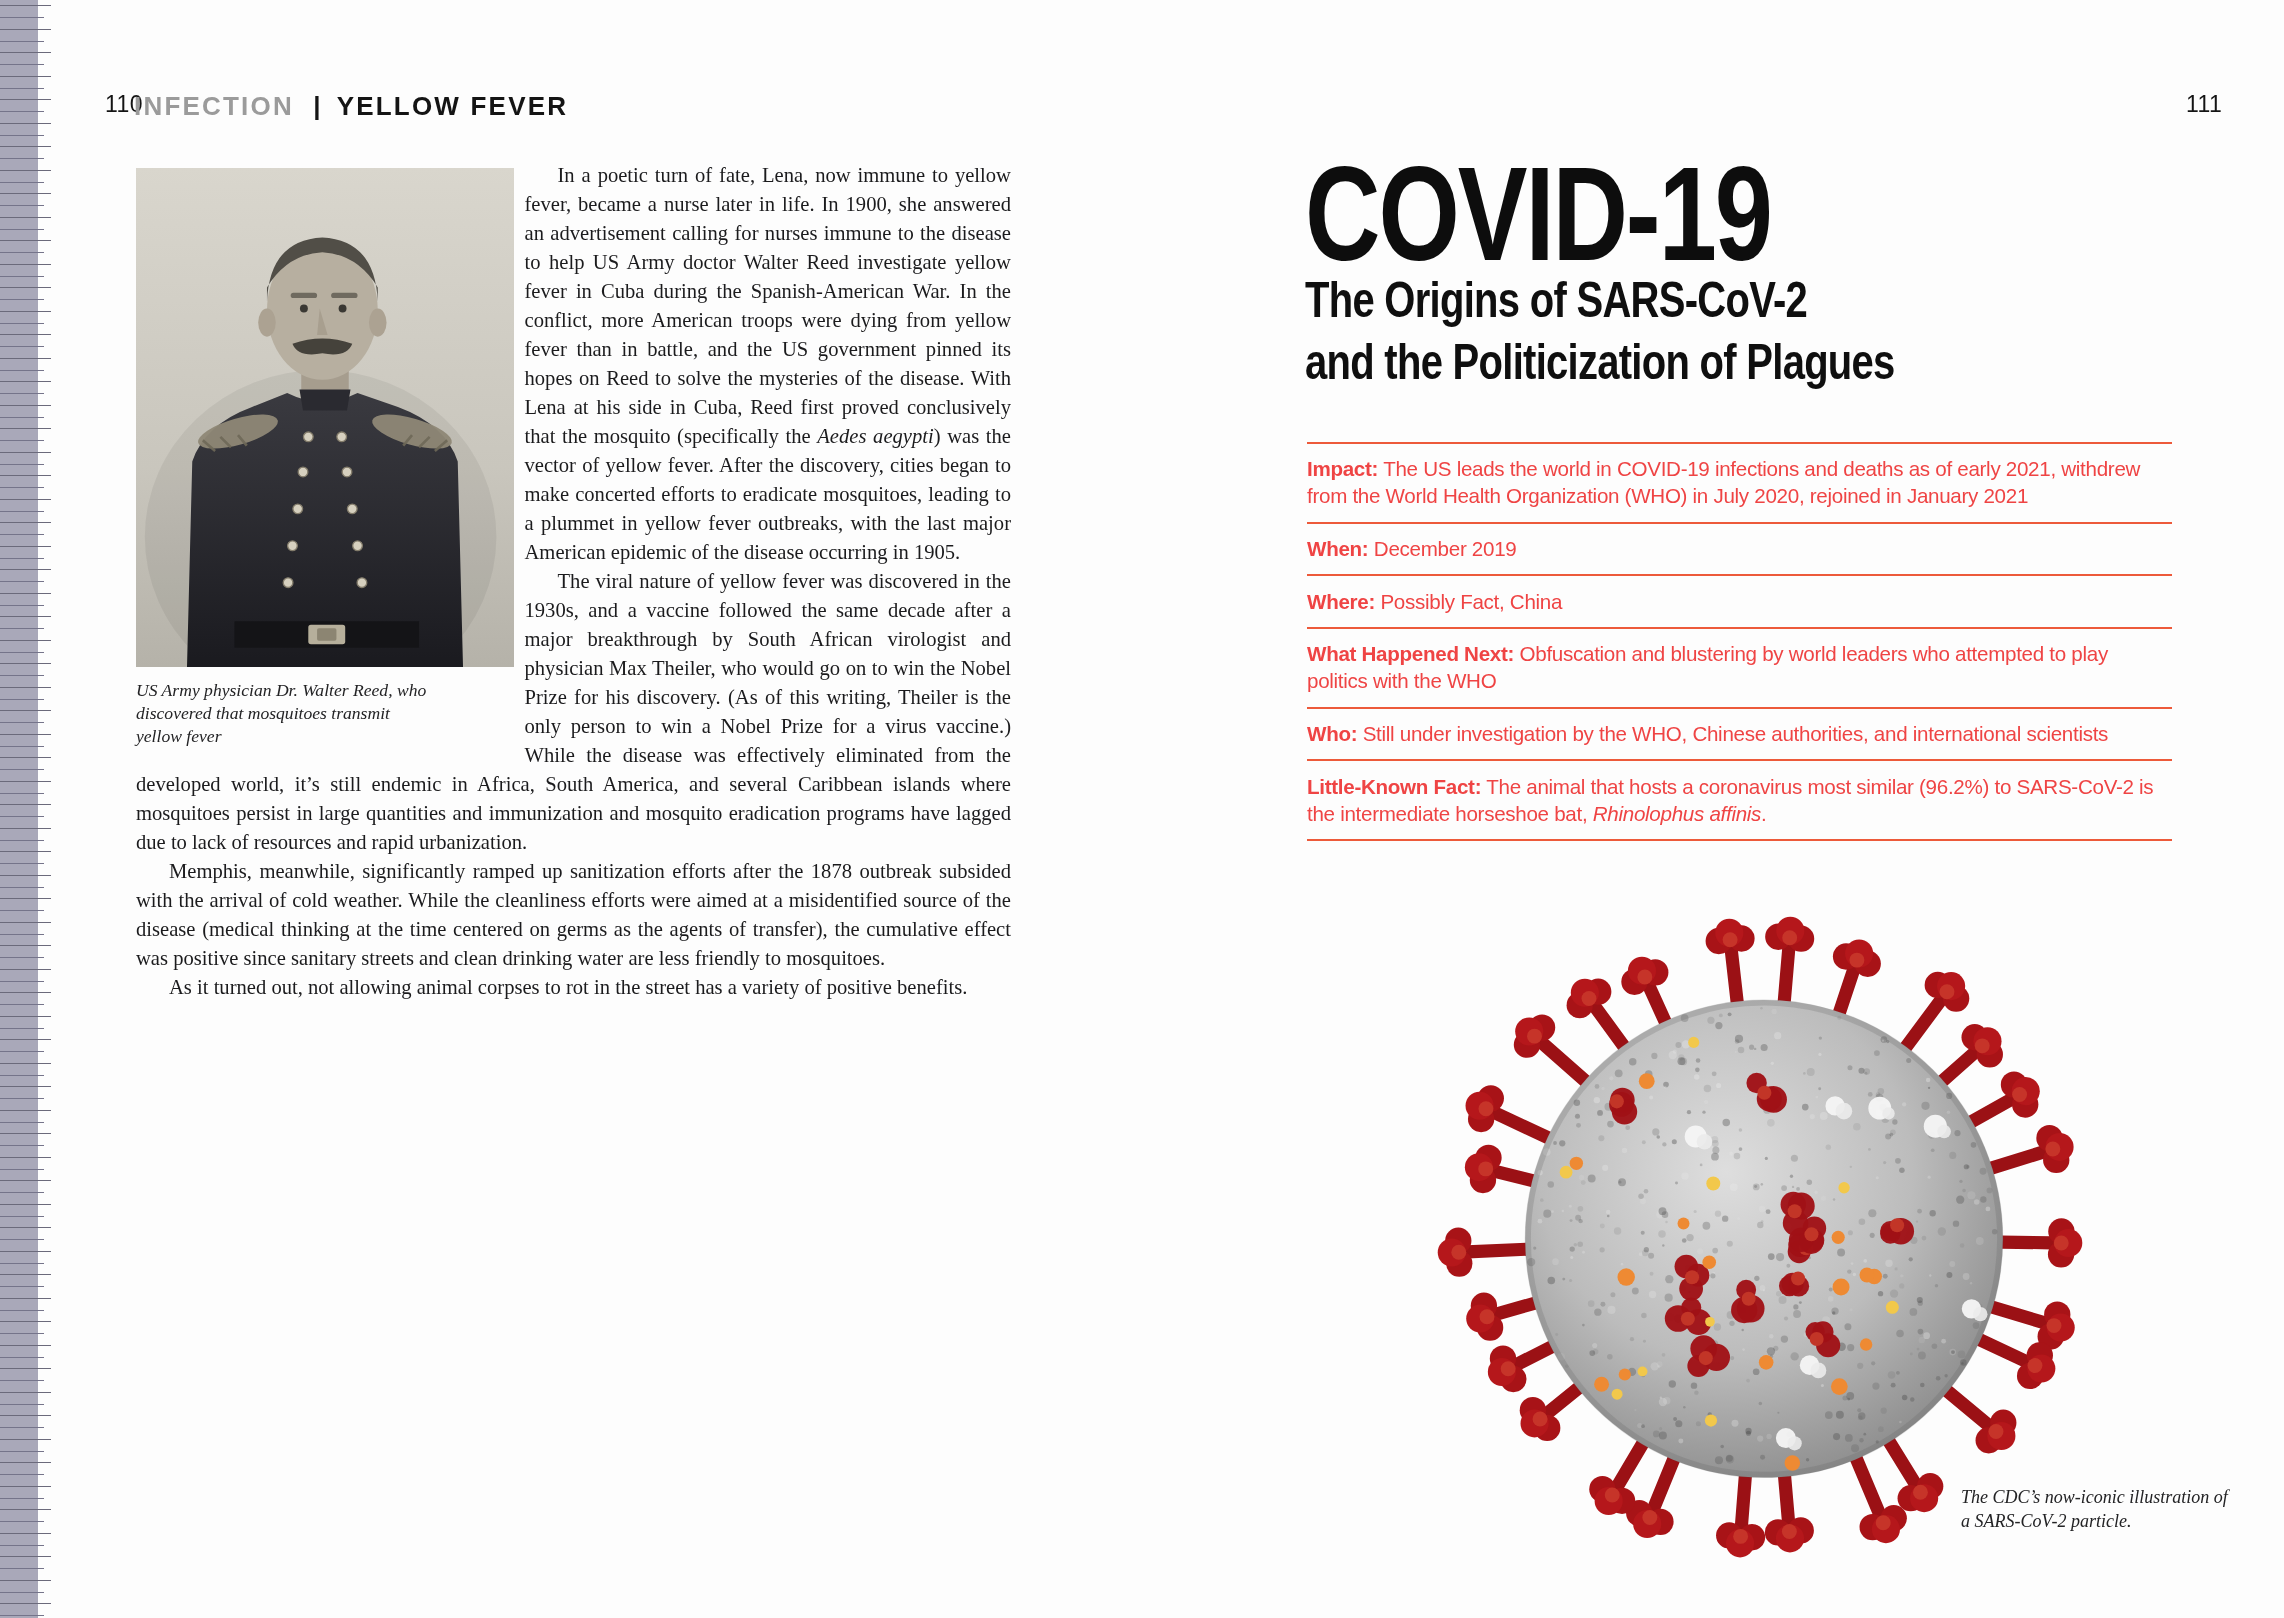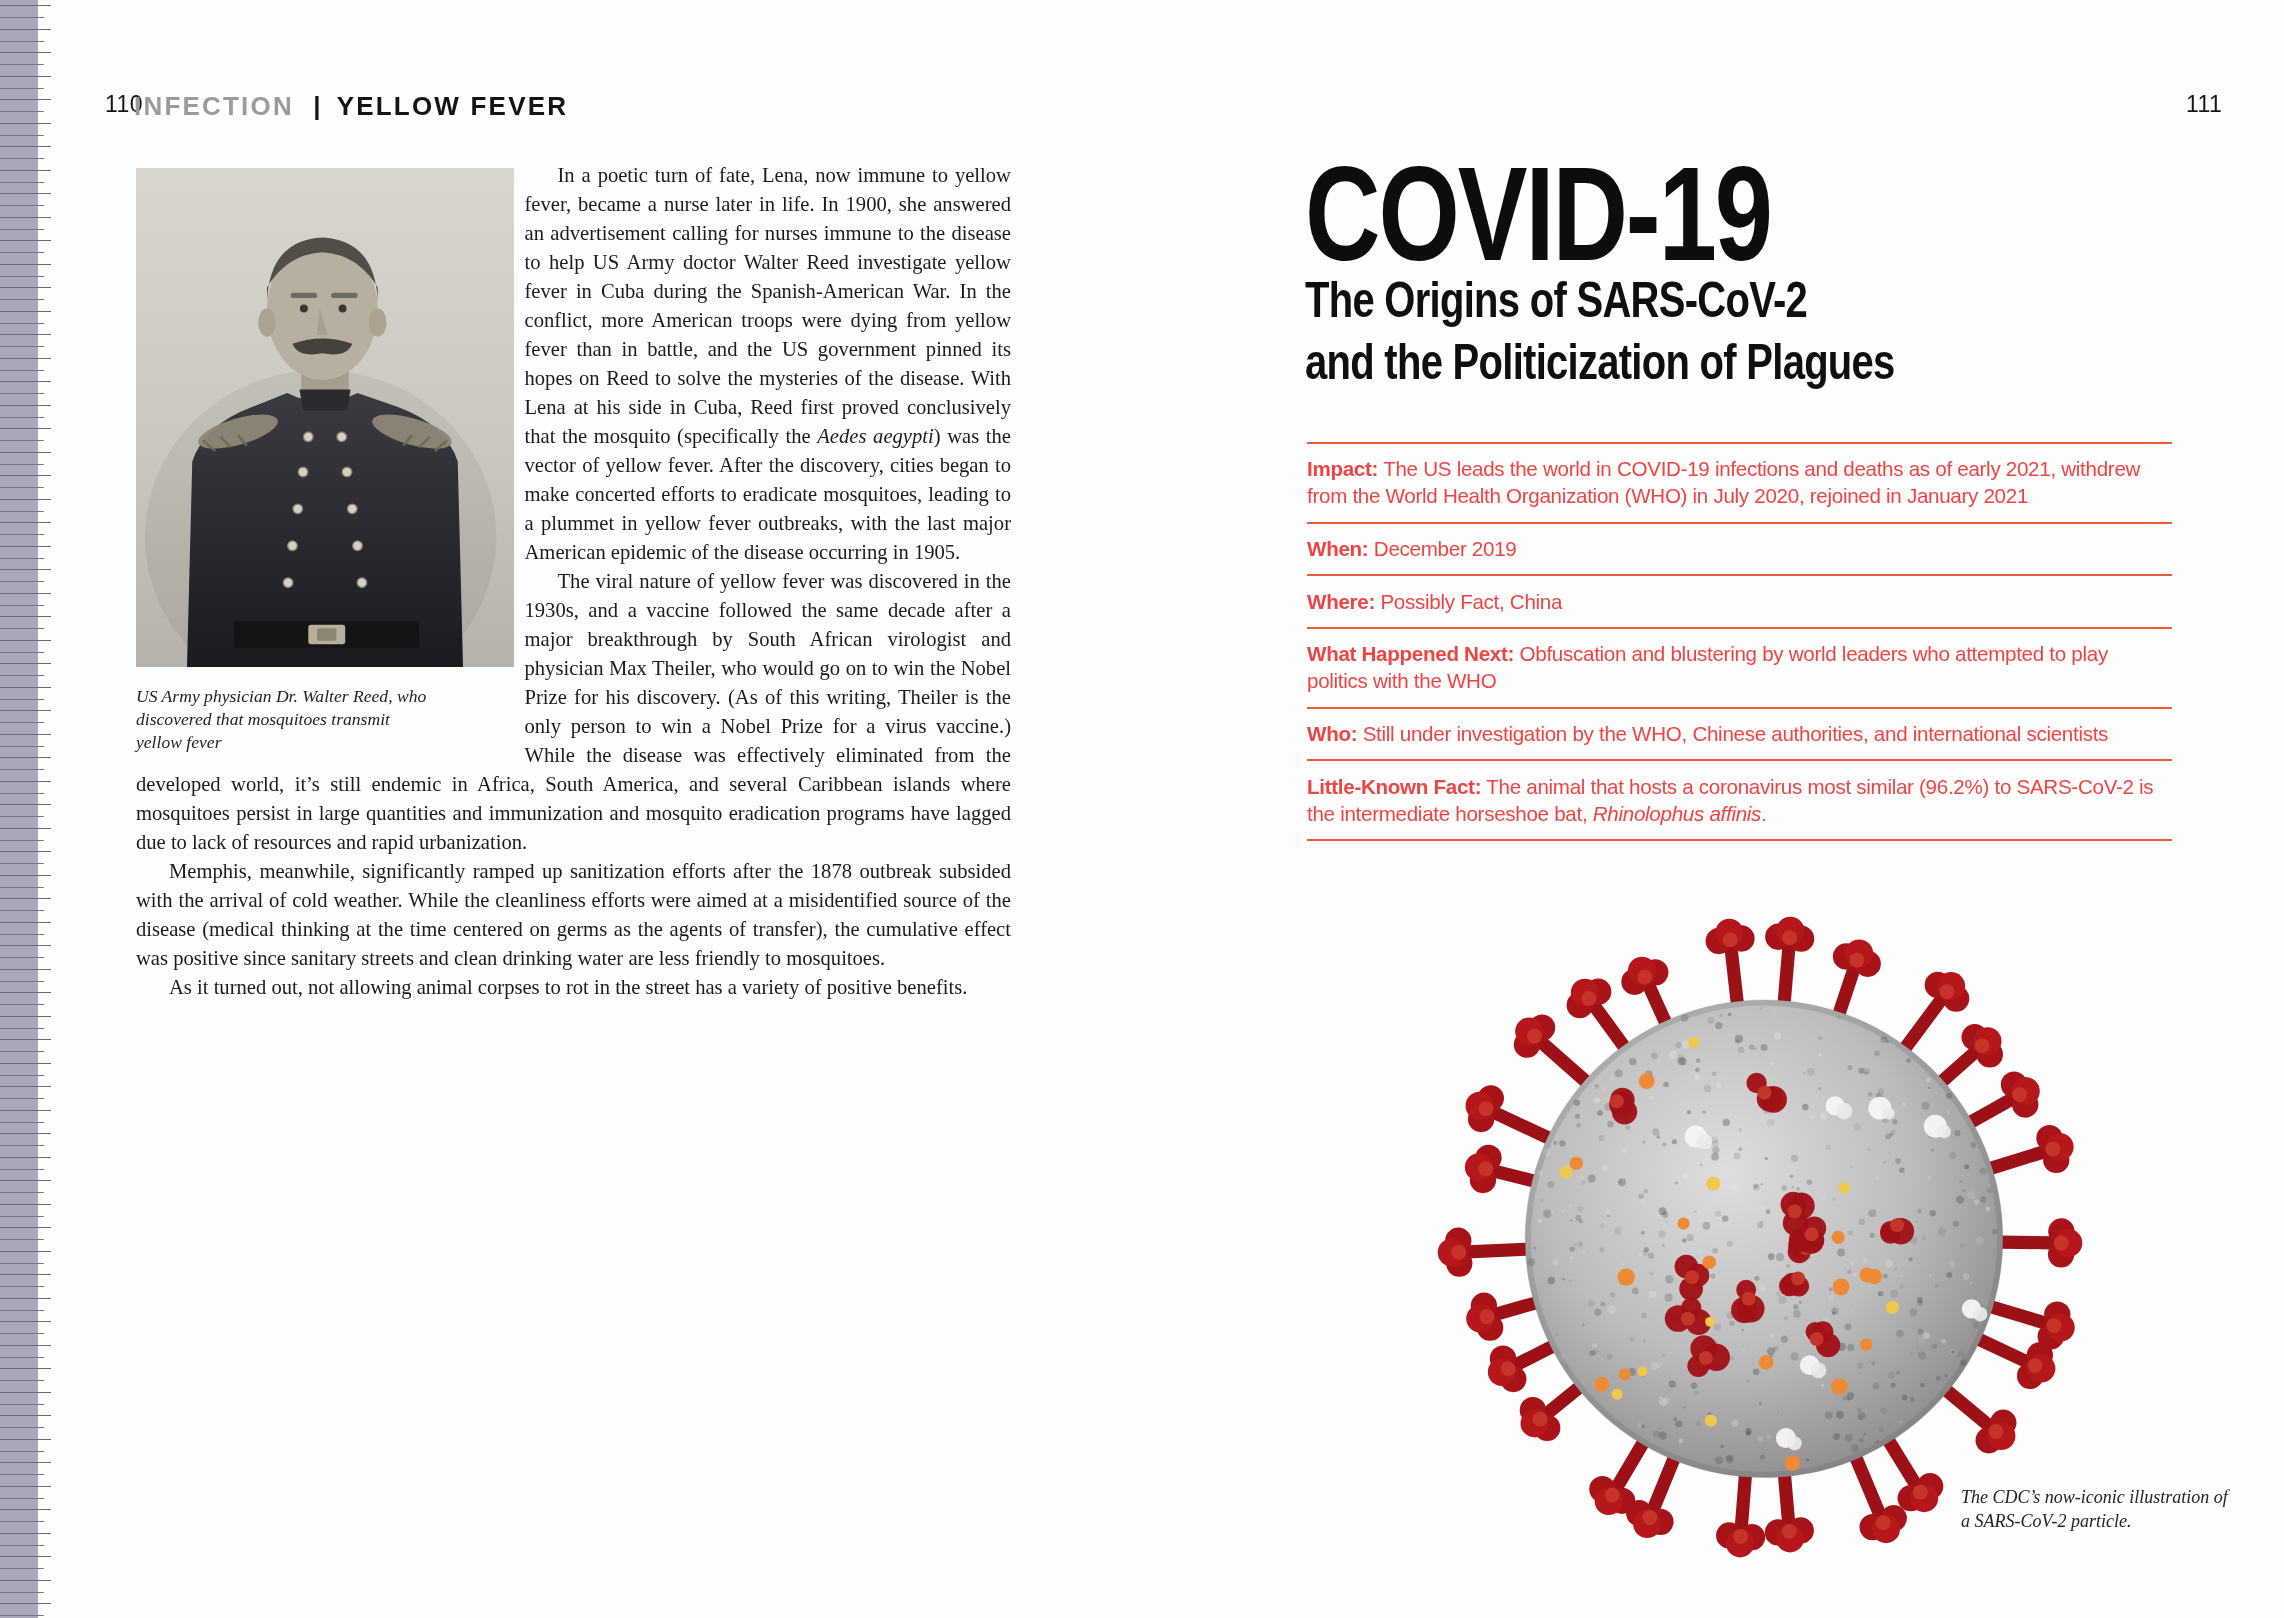--- a/index.html
+++ b/index.html
@@ -38,7 +38,7 @@
   .bodyblock p{ text-indent:33px; }
   figure.reed{ float:left; width:378px; margin:7px 10.5px 12.3px 0; }
   .reed-photo{ display:block; width:378px; height:499px; }
-  figcaption{ margin-top:18px; width:299px; font-style:italic; font-size:17.6px;
+  figcaption{ margin-top:12px; width:299px; font-style:italic; font-size:17.6px;
     line-height:23px; text-align:left; text-indent:0; color:#232325; }
 
   

